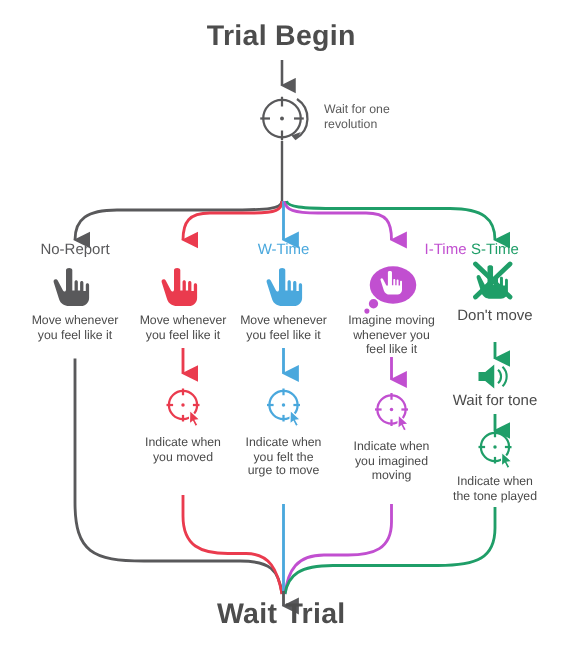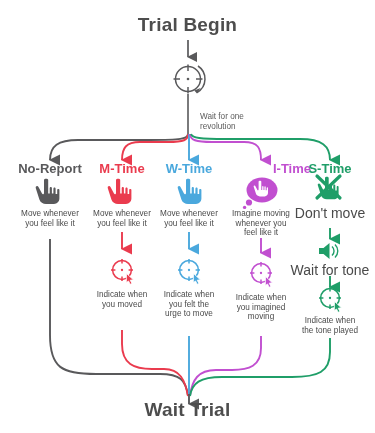--- a/index.html
+++ b/index.html
@@ -208,7 +208,7 @@
     <line x1="189" y1="394" x2="189" y2="404" stroke="#59595b" stroke-width="1.9" marker-end="url(#ah-grey)"></line>
   </svg>
 
-  <div class="txt side-note" style="left:200px;top:68px;width:90px;margin-top:44px;">Wait for one
+  <div class="txt side-note" style="left:216px;top:68px;width:90px;">Wait for one
 revolution</div>
 
   <div class="txt branch-label c-none" style="left:0px;top:161px;">No-Report</div>

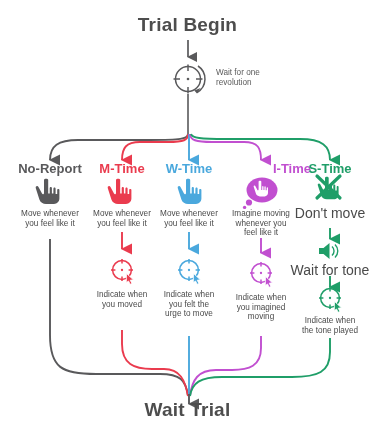--- a/index.html
+++ b/index.html
@@ -20,7 +20,7 @@
   .side-note{
     font-size:8.2px;color:#5b5b5b;text-align:left;line-height:1.25;white-space:pre-line;
   }
-  .branch-label{font-size:13px;font-weight:700;width:100px;}
+  .branch-label{font-size:10px;font-weight:400;width:100px;}
   .body-txt{font-size:8.2px;color:#4a4a4a;width:96px;}
   .note-green{font-size:14px;color:#4a4a4a;width:90px;}
 

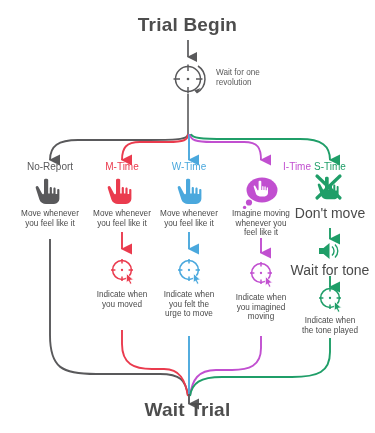--- a/index.html
+++ b/index.html
@@ -212,7 +212,6 @@
 revolution</div>
 
   <div class="txt branch-label c-none" style="left:0px;top:161px;">No-Report</div>
-  <div class="txt branch-label c-m" style="left:72px;top:161px;">M-Time</div>
   <div class="txt branch-label c-w" style="left:139px;top:161px;">W-Time</div>
   <div class="txt branch-label c-i" style="left:211px;top:161px;text-align:right;">I-Time</div>
   <div class="txt branch-label c-s" style="left:280px;top:161px;">S-Time</div>

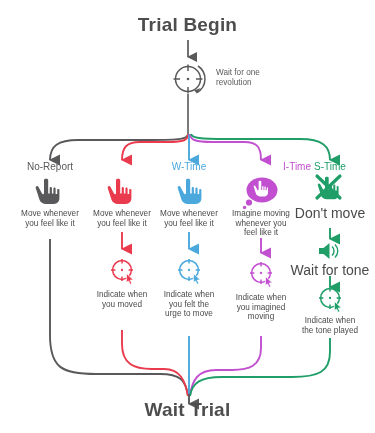--- a/index.html
+++ b/index.html
@@ -22,7 +22,7 @@
   }
   .branch-label{font-size:10px;font-weight:400;width:100px;}
   .body-txt{font-size:8.2px;color:#4a4a4a;width:96px;}
-  .note-green{font-size:14px;color:#4a4a4a;width:90px;}
+  .note-green{font-size:10px;color:#4a4a4a;width:90px;}
 
   .c-none{color:#59595b;}
   .c-m{color:#ea3b4e;}

